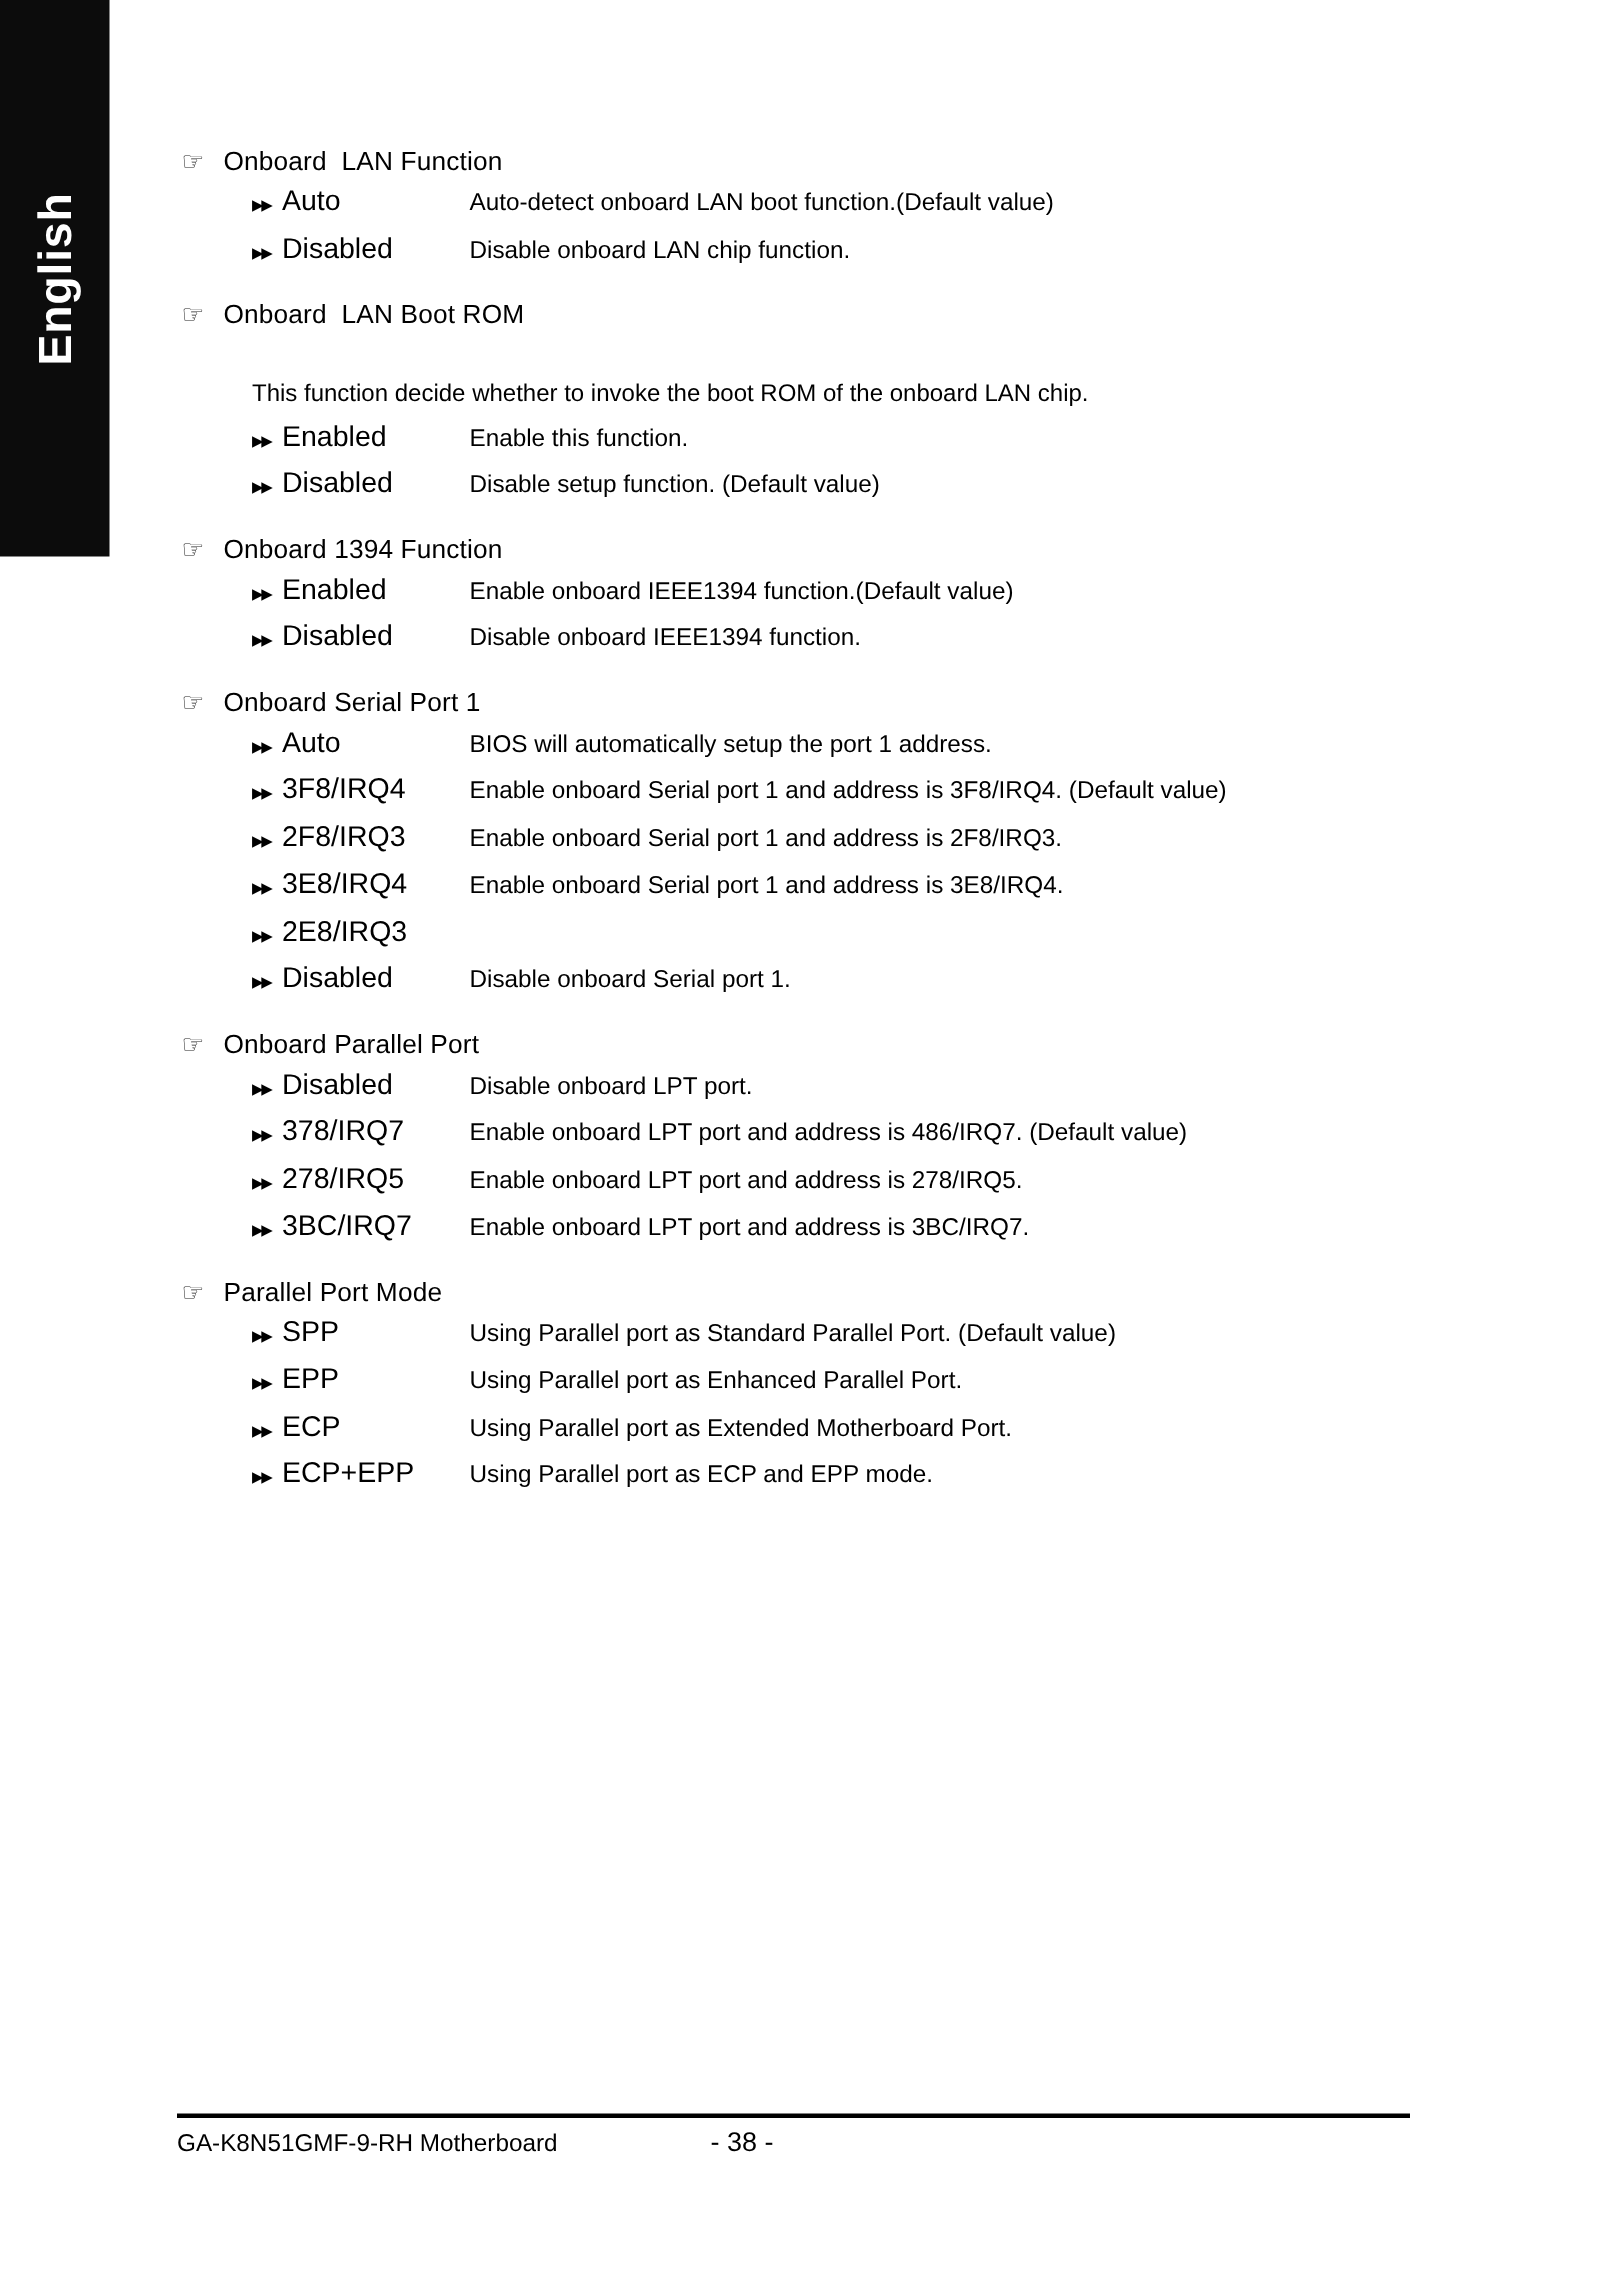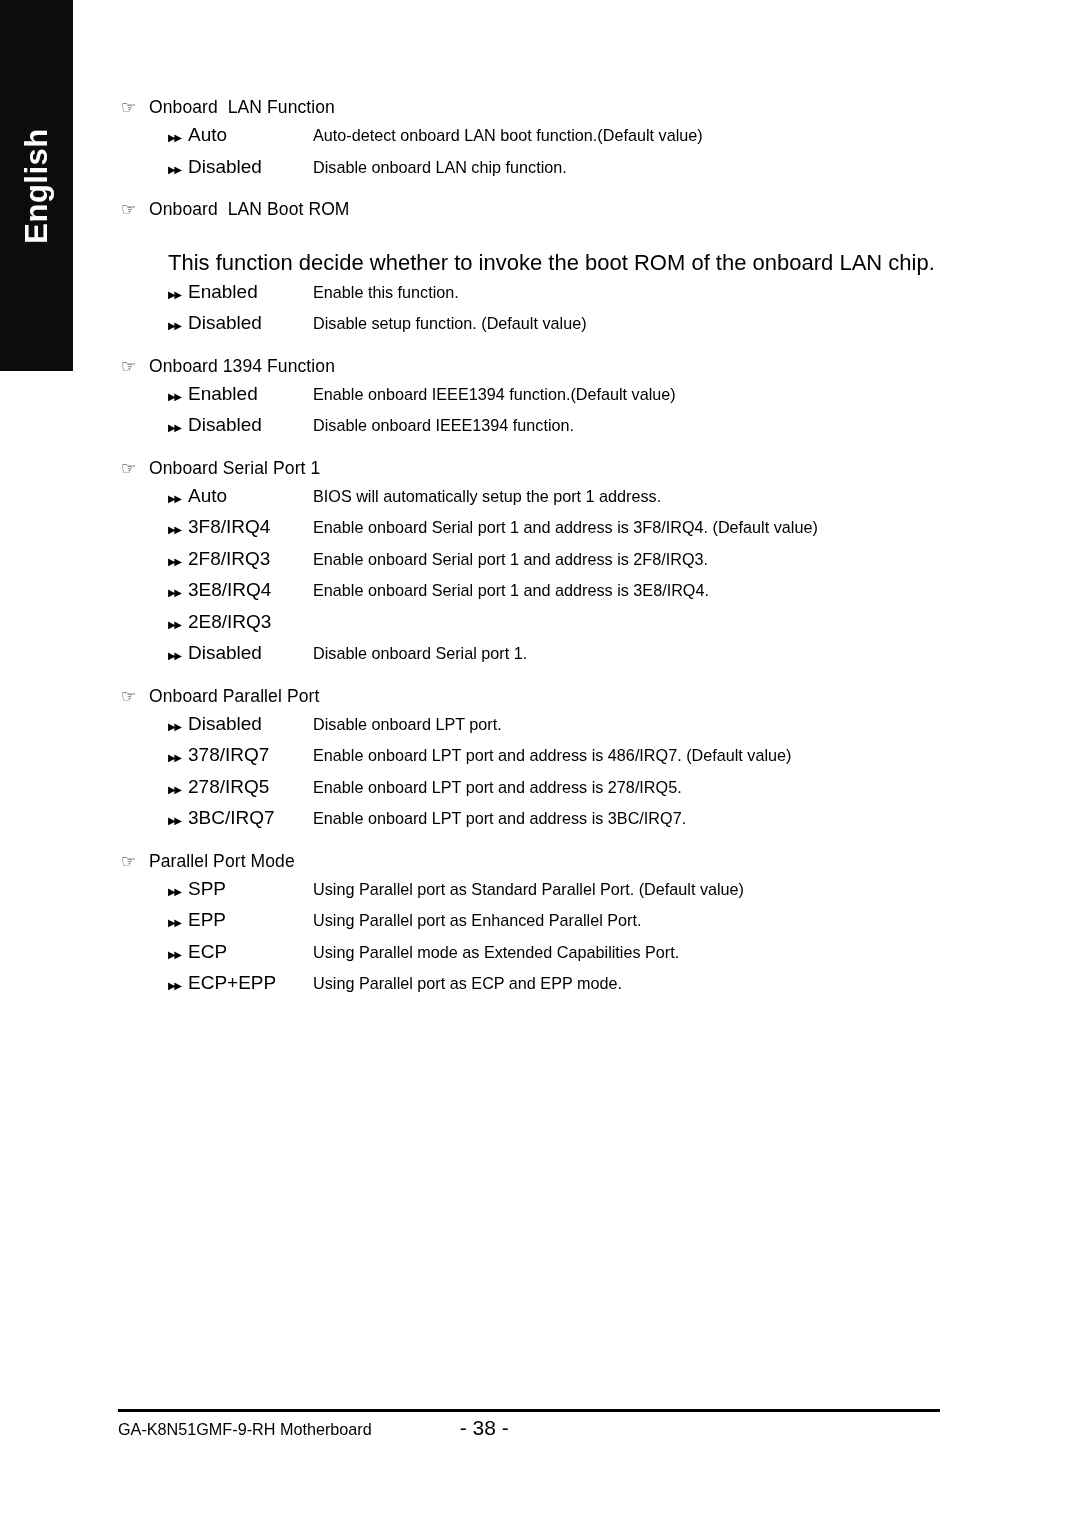--- a/index.html
+++ b/index.html
@@ -88,7 +88,7 @@
 
   .note-line {
     margin-left: 50px;
-    font-size: 22px;
+    font-size: 16px;
     line-height: 28.5px;
     white-space: pre;
     margin-top: 28px;

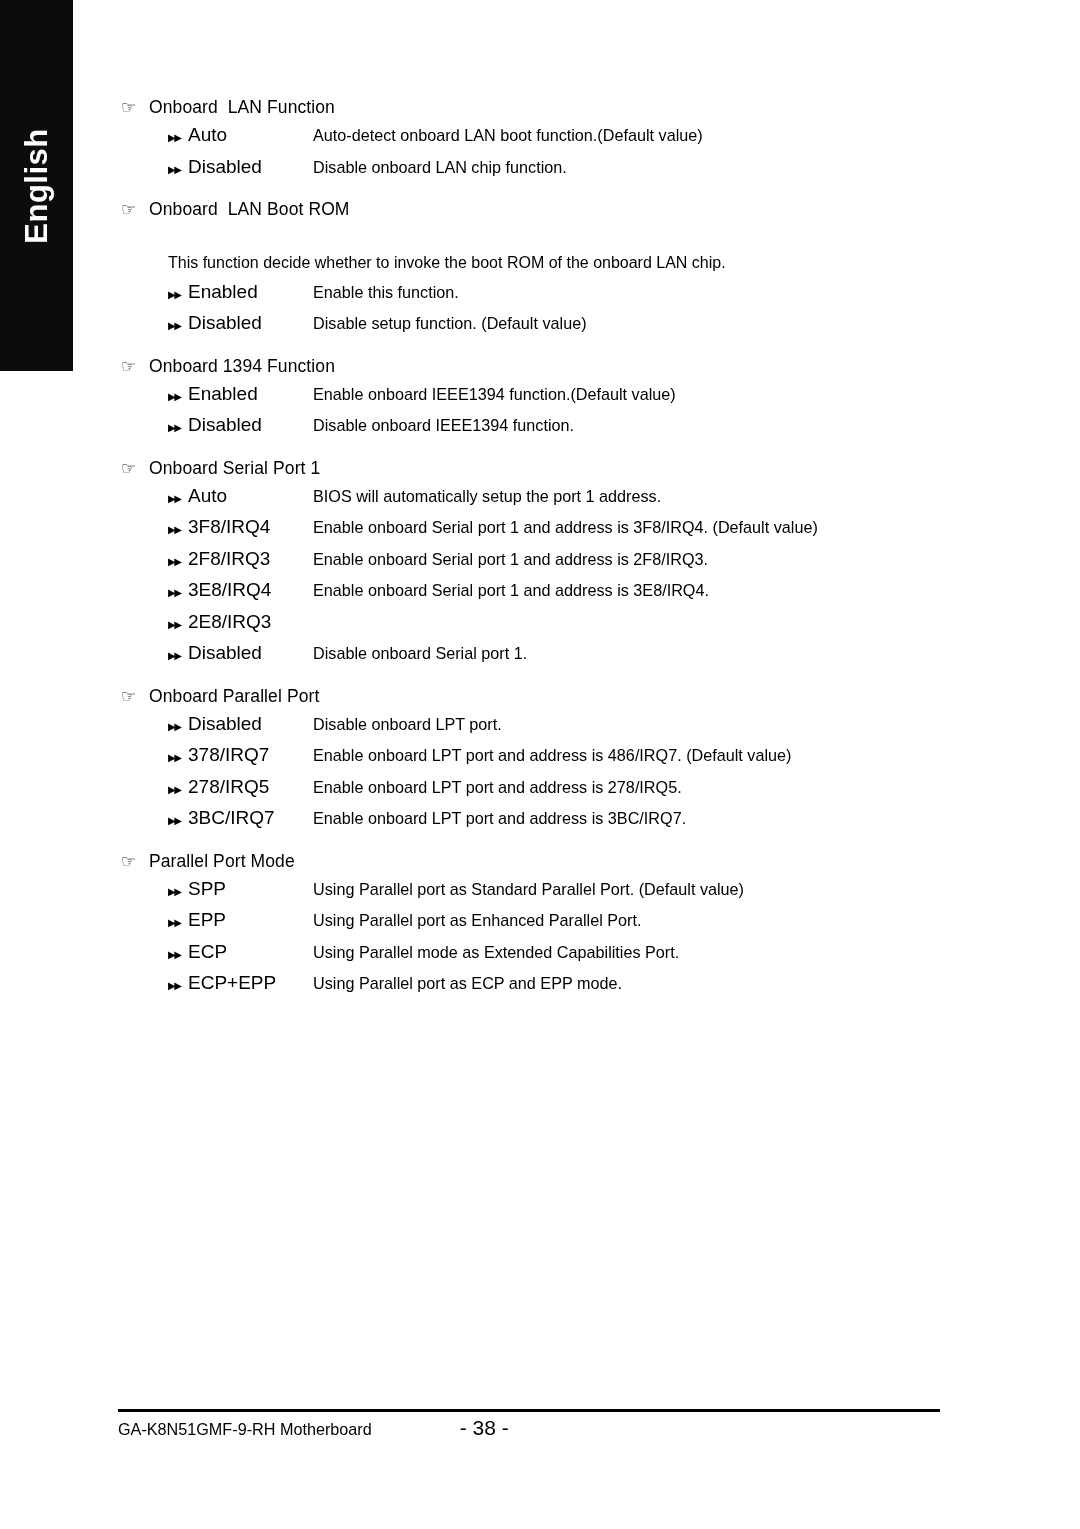--- a/index.html
+++ b/index.html
@@ -289,7 +289,7 @@
         <div class="opt-row">
           <span class="opt-arrow">▶▶</span>
           <span class="opt-name">ECP</span>
-          <span class="opt-desc">Using Parallel mode as Extended Capabilities Port.</span>
+          <span class="opt-desc">Using Parallel port as Extended Motherboard Port.</span>
         </div>
         <div class="opt-row">
           <span class="opt-arrow">▶▶</span>

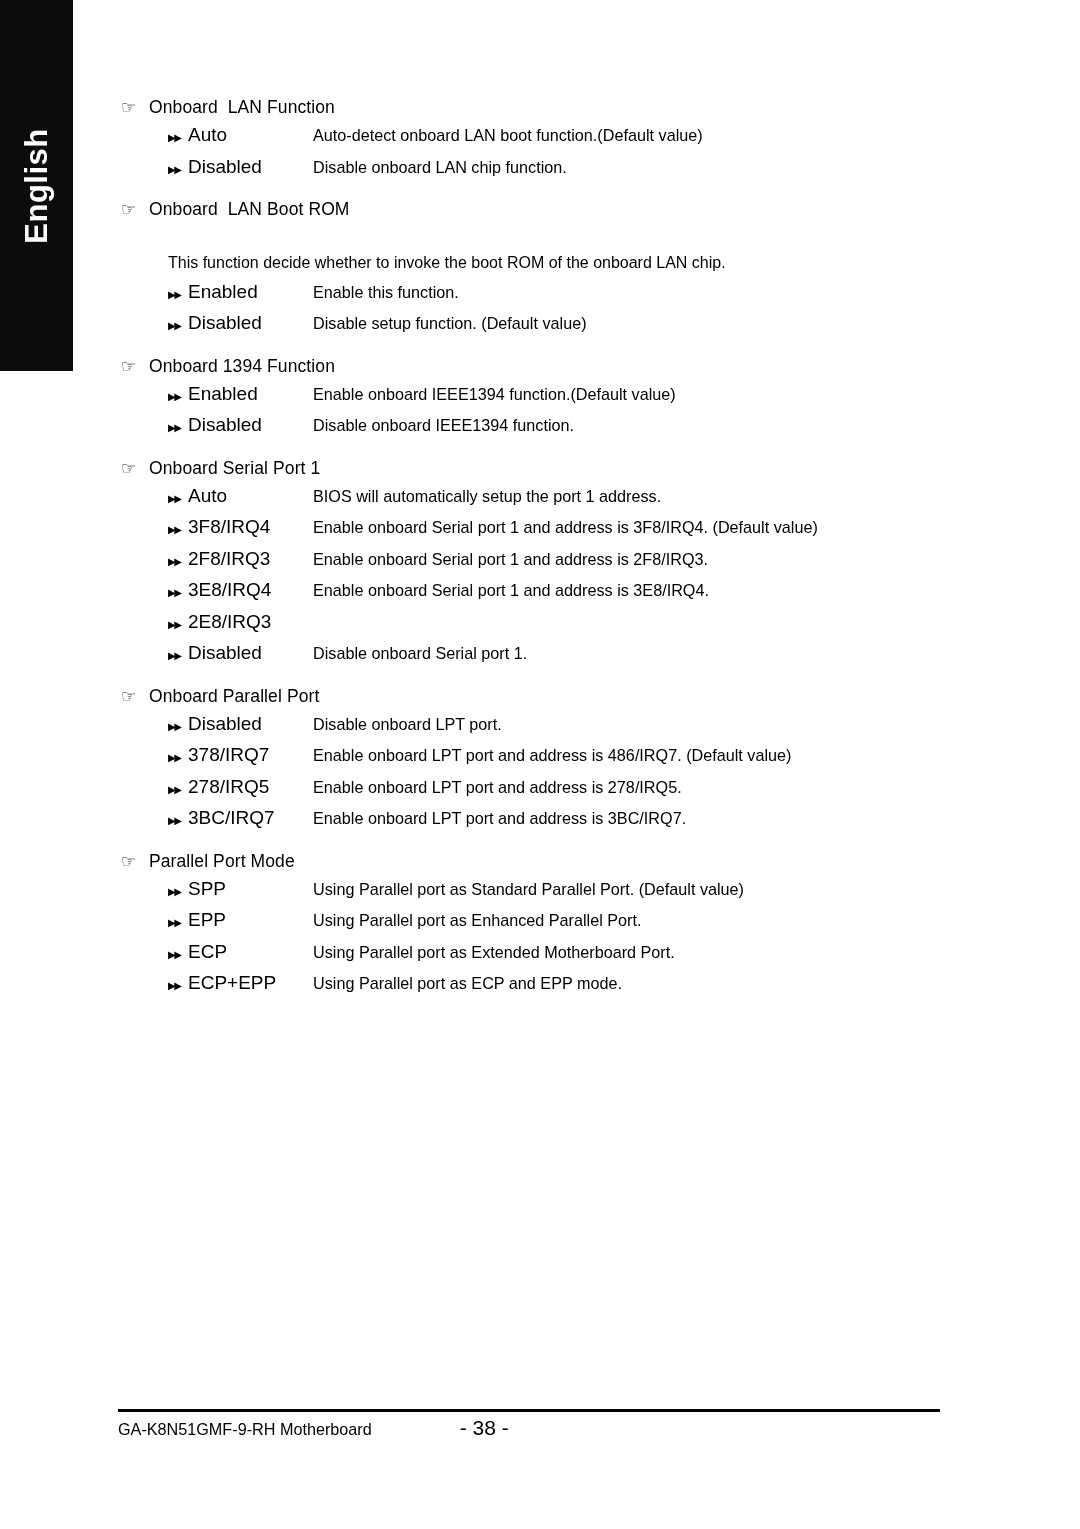--- a/index.html
+++ b/index.html
@@ -137,7 +137,6 @@
     display: flex;
     align-items: baseline;
     margin-top: 5px;
-    gap: 20px;
   }
   .footer-title {
     font-size: 16.2px;

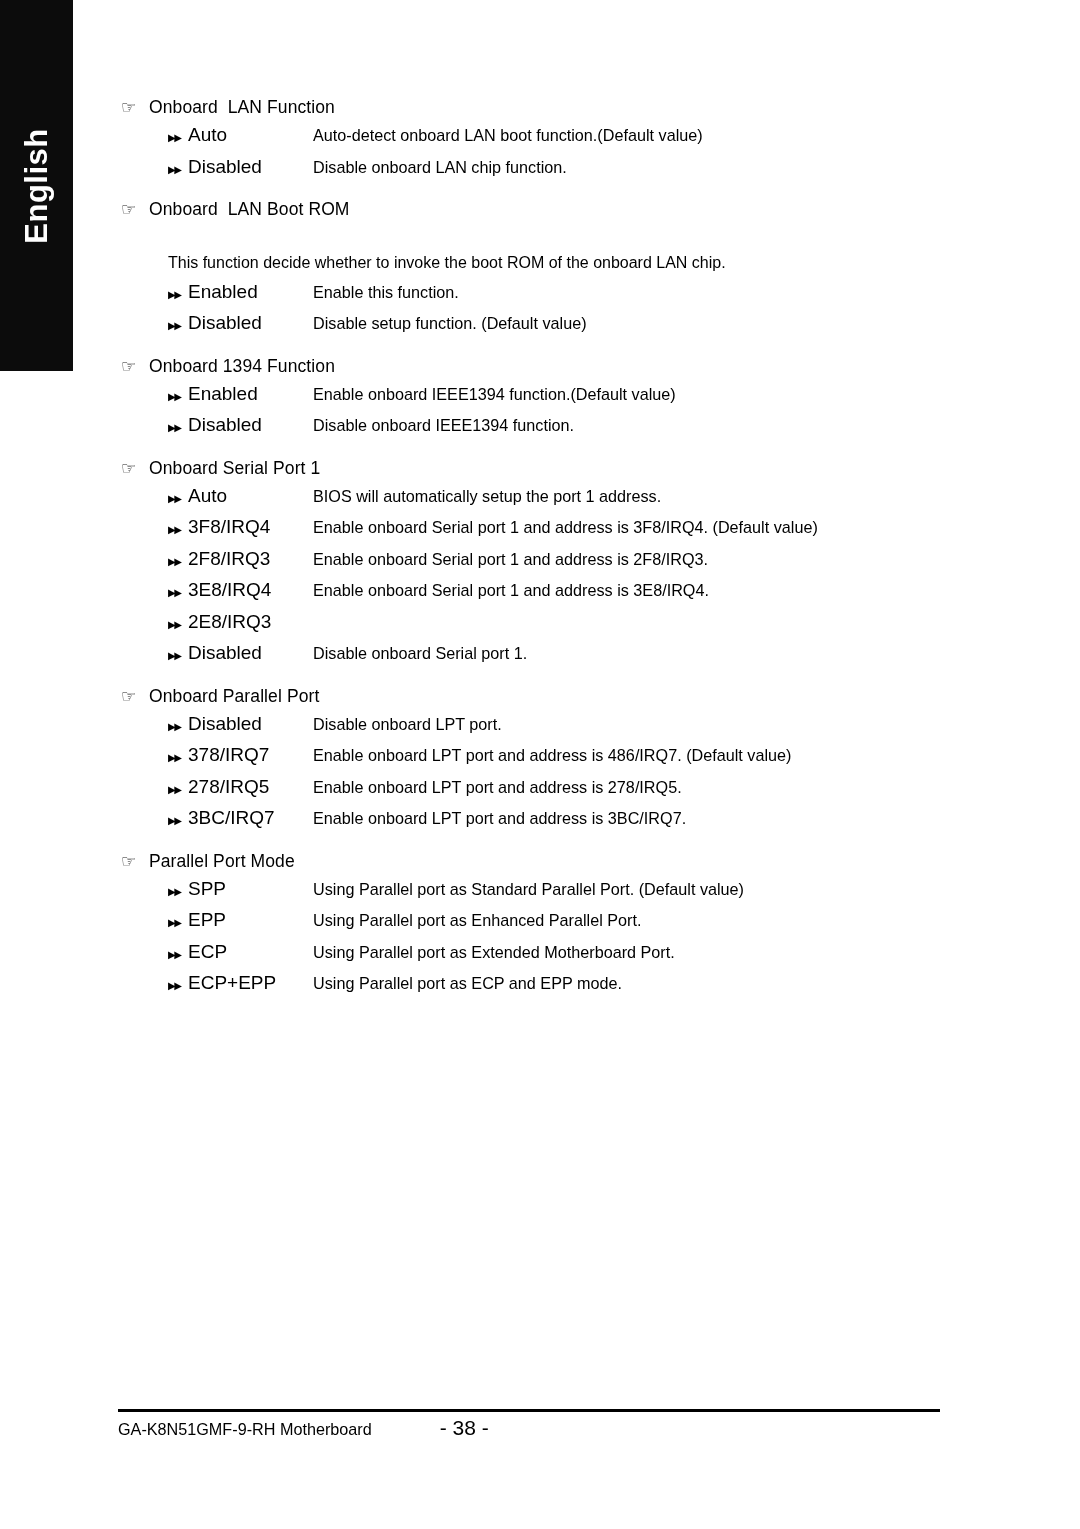--- a/index.html
+++ b/index.html
@@ -144,8 +144,8 @@
     white-space: pre;
   }
   .footer-page {
-    margin-left: 68px;
-    font-size: 21px;
+    margin-left: 102px;
+    font-size: 18px;
     line-height: 22px;
     white-space: pre;
   }

